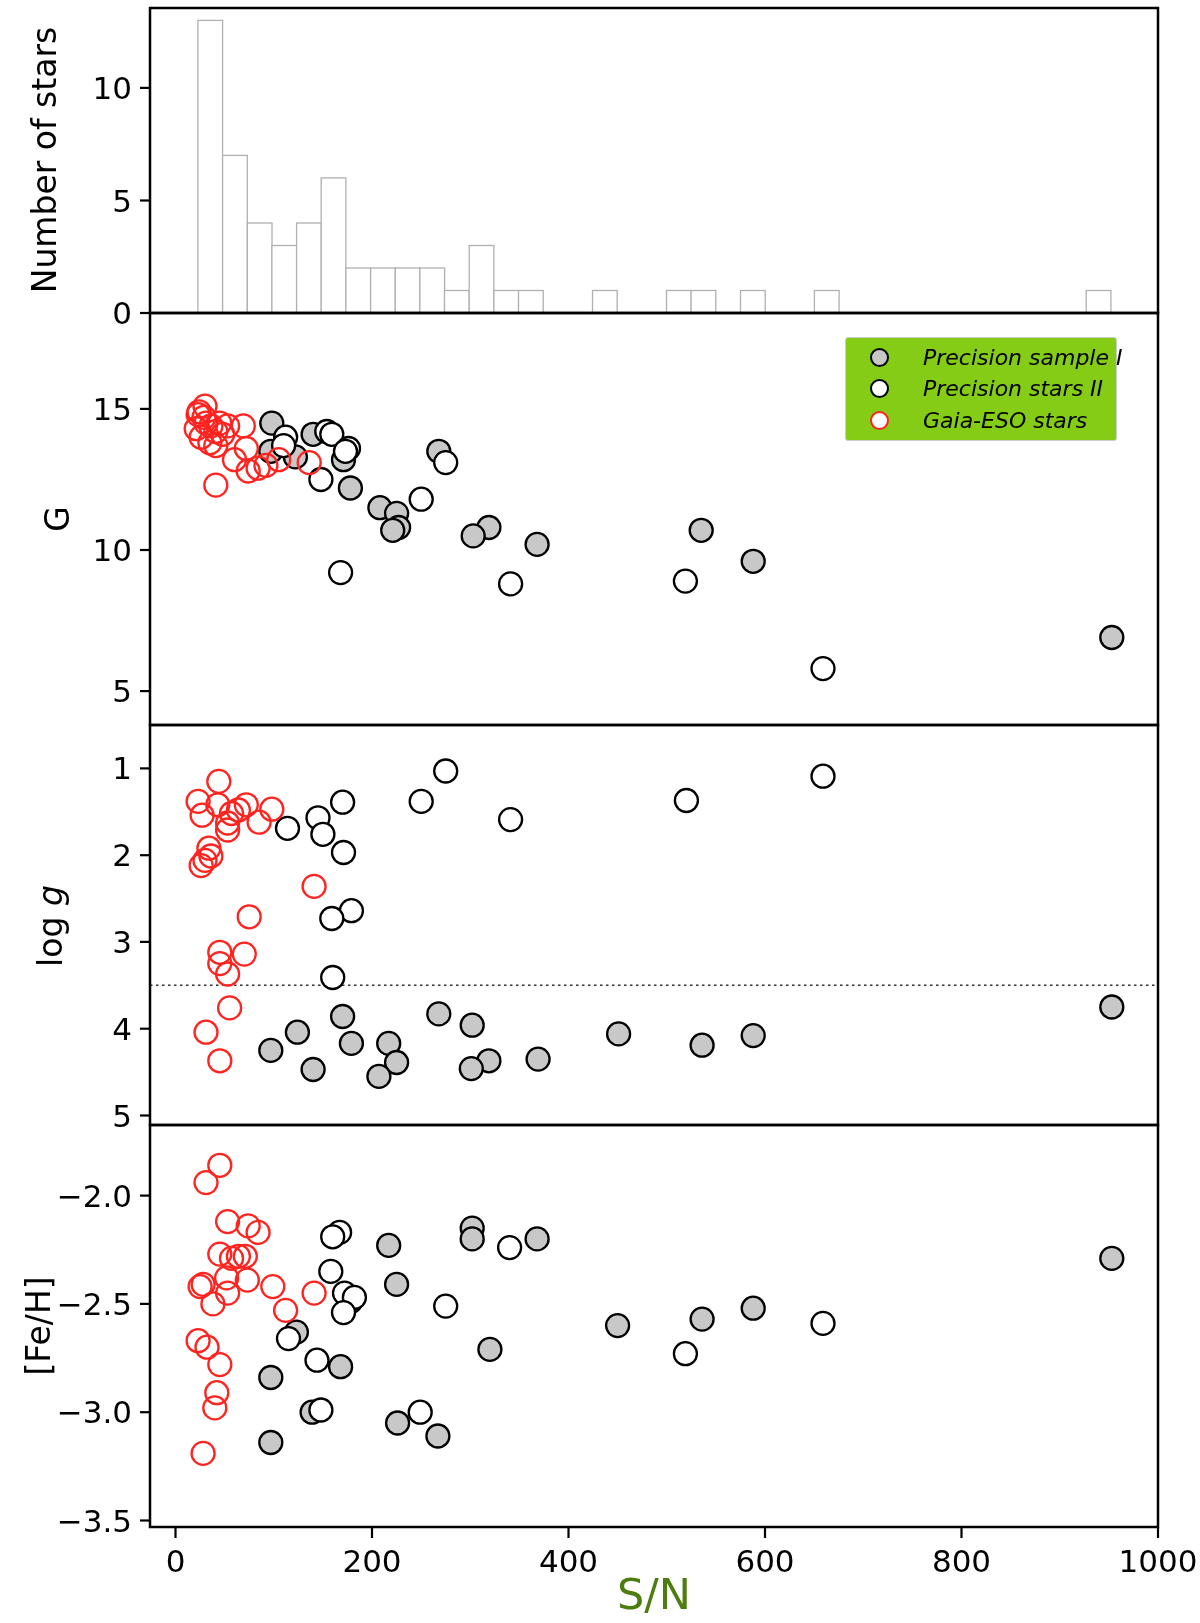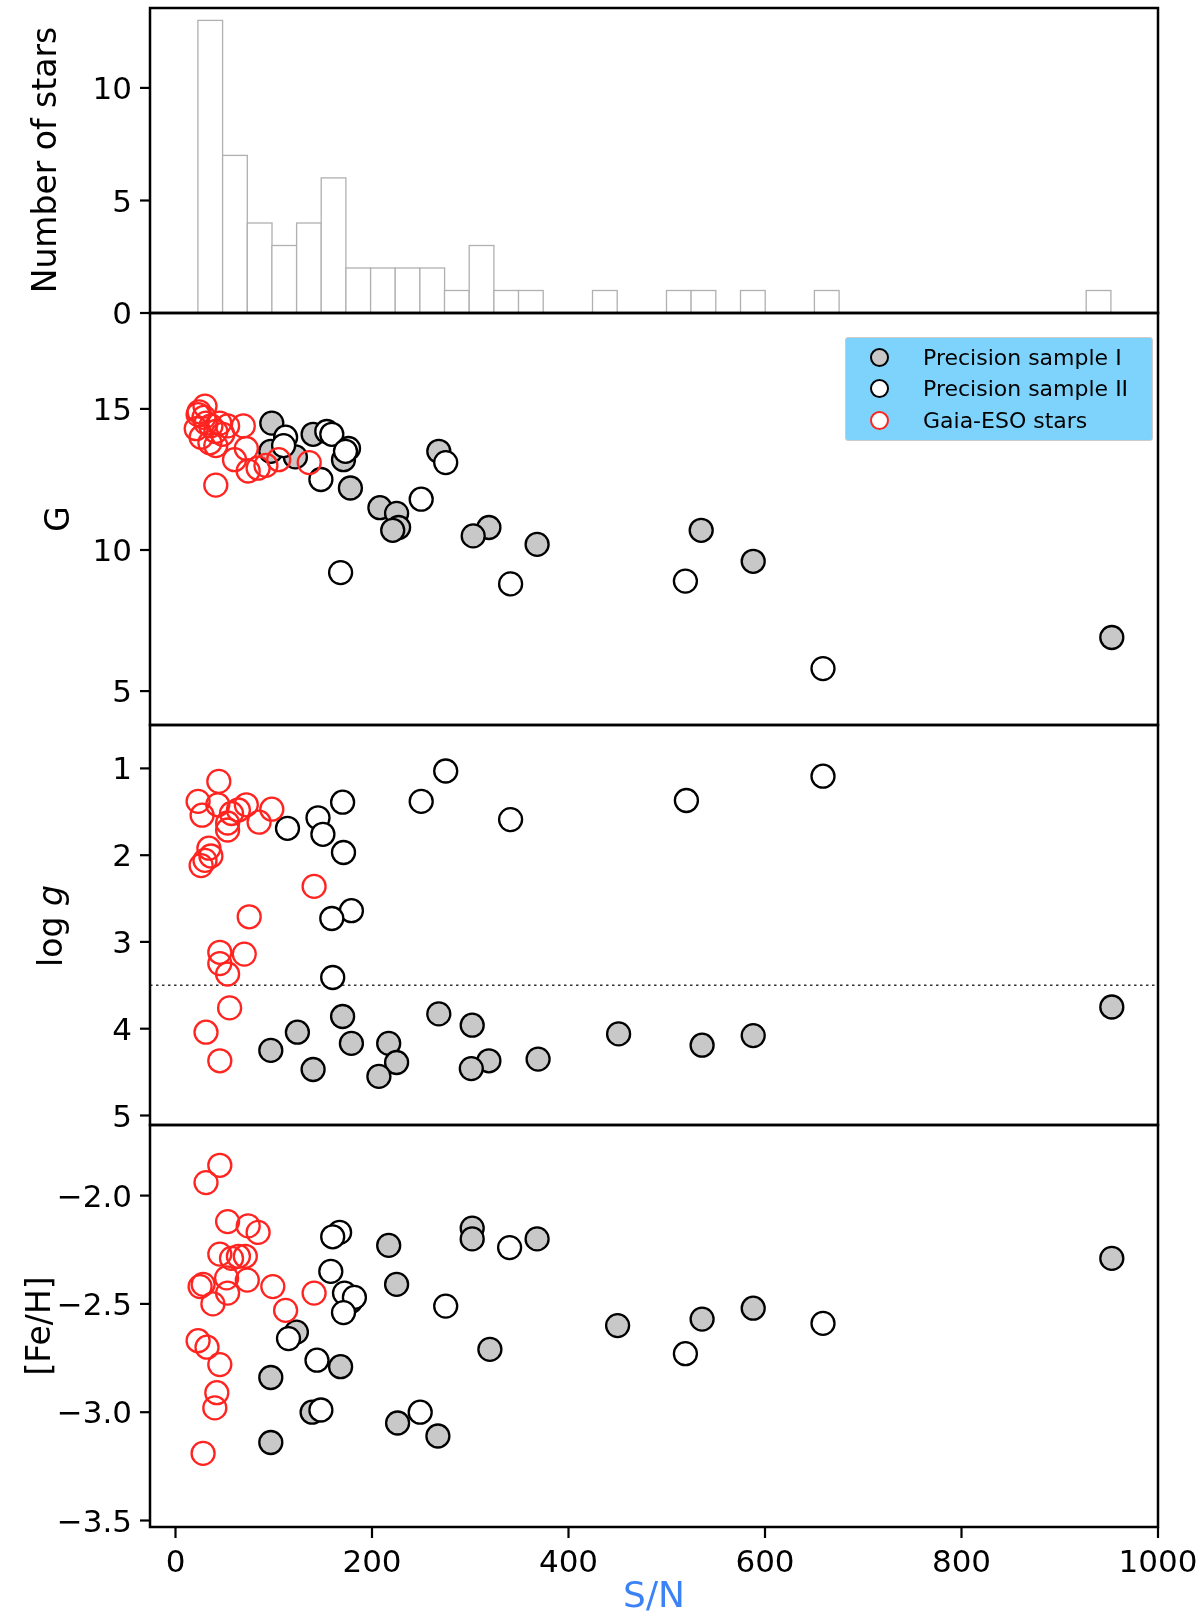--- a/index.html
+++ b/index.html
@@ -10,10 +10,10 @@
           transform-origin:center center;font-size:33px;color:#000;white-space:nowrap;}
   .ylabel .it{font-style:italic;}
   .xlabel{position:absolute;transform:translate(-50%,-50%);font-size:36px;color:#3b82f6;text-align:right;}
-  .legend{position:absolute;left:845px;top:337px;width:308px;height:104px;
-          background:#7dd3fc;border:1.5px solid #cccccc;border-radius:3px;
+  .legend{position:absolute;left:845px;top:337px;width:272px;height:104px;
+          background:#84cc16;border:1.5px solid #cccccc;border-radius:3px;
           box-sizing:border-box;display:flex;flex-direction:column;
-          justify-content:space-around;padding:4px 0;z-index:5;}
+          justify-content:space-around;padding:4px 0;z-index:5;font-style:italic;}
   .legend-row{display:flex;align-items:center;height:32px;}
   .legend-marker{width:19px;height:19px;border-radius:50%;box-sizing:border-box;
                  margin-left:24px;margin-right:34px;flex:0 0 auto;}

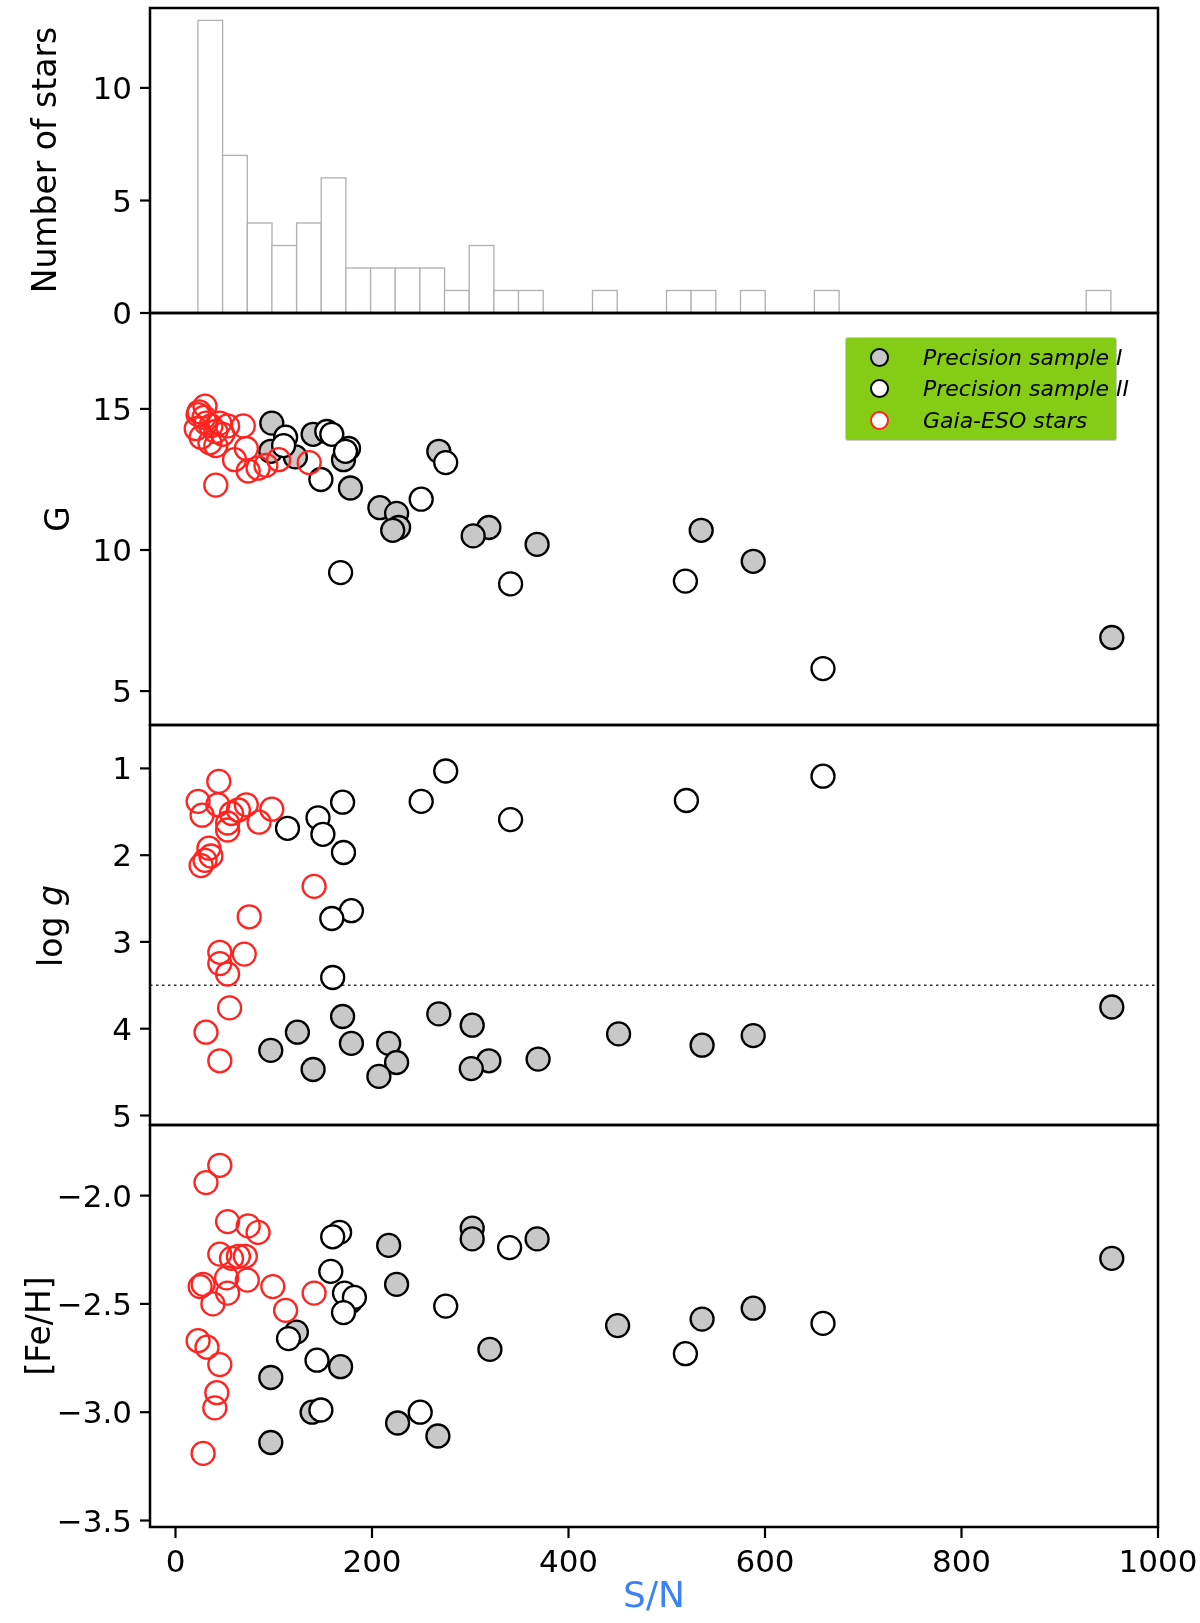--- a/index.html
+++ b/index.html
@@ -273,7 +273,7 @@
     </div>
     <div class="legend-row">
       <span class="legend-marker" id="lm1" style="background: rgb(255, 255, 255); border: 2.5px solid rgb(0, 0, 0);"></span>
-      <span class="legend-label">Precision sample II</span>
+      <span class="legend-label">Precision stars II</span>
     </div>
     <div class="legend-row">
       <span class="legend-marker" id="lm2" style="background: rgb(255, 255, 255); border: 2.5px solid rgb(255, 36, 32);"></span>

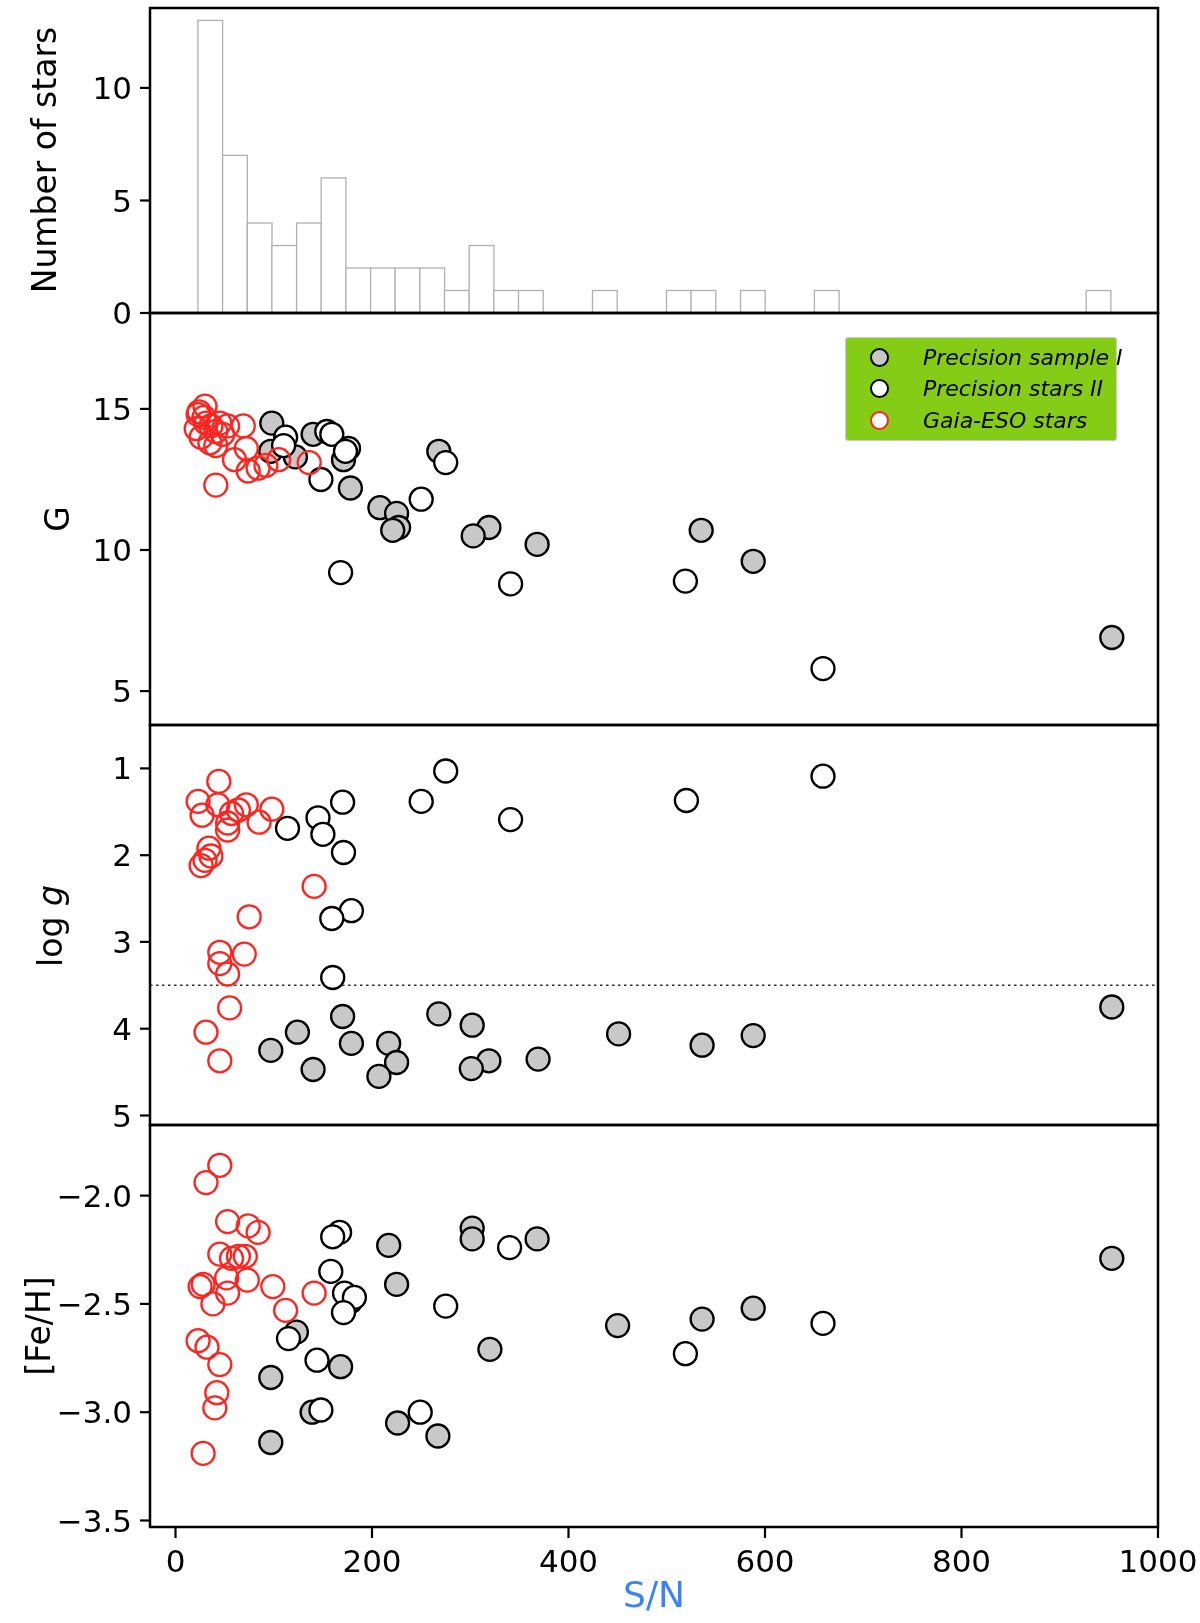--- a/index.html
+++ b/index.html
@@ -9,7 +9,7 @@
   .ylabel{position:absolute;transform:translate(-50%,-50%) rotate(-90deg);
           transform-origin:center center;font-size:33px;color:#000;white-space:nowrap;}
   .ylabel .it{font-style:italic;}
-  .xlabel{position:absolute;transform:translate(-50%,-50%);font-size:36px;color:#3b82f6;text-align:right;}
+  .xlabel{position:absolute;transform:translate(-50%,-50%);font-size:43px;color:#4d7c0f;text-align:right;}
   .legend{position:absolute;left:845px;top:337px;width:272px;height:104px;
           background:#84cc16;border:1.5px solid #cccccc;border-radius:3px;
           box-sizing:border-box;display:flex;flex-direction:column;

